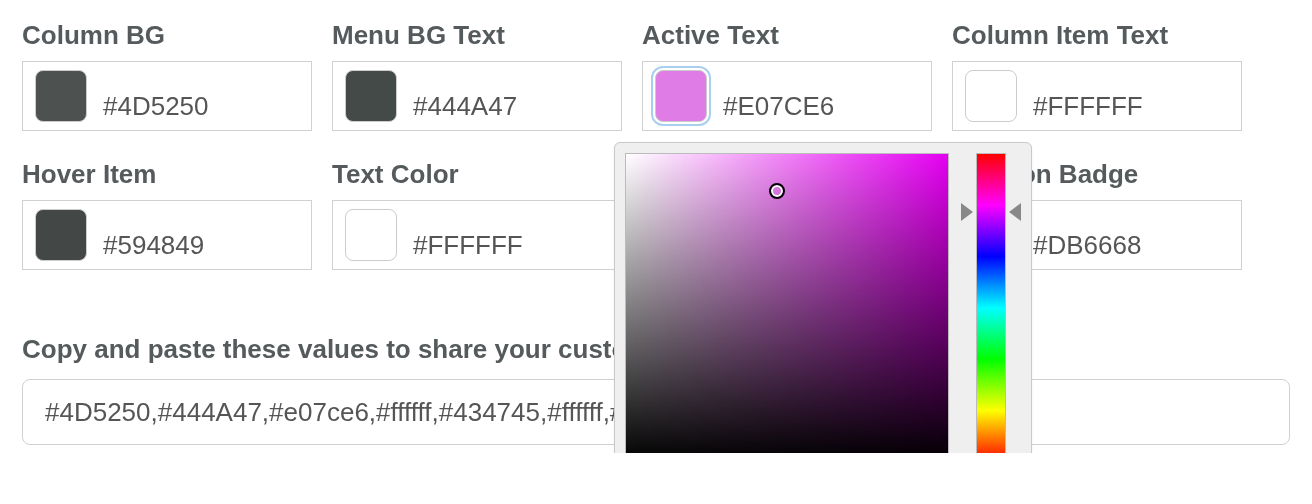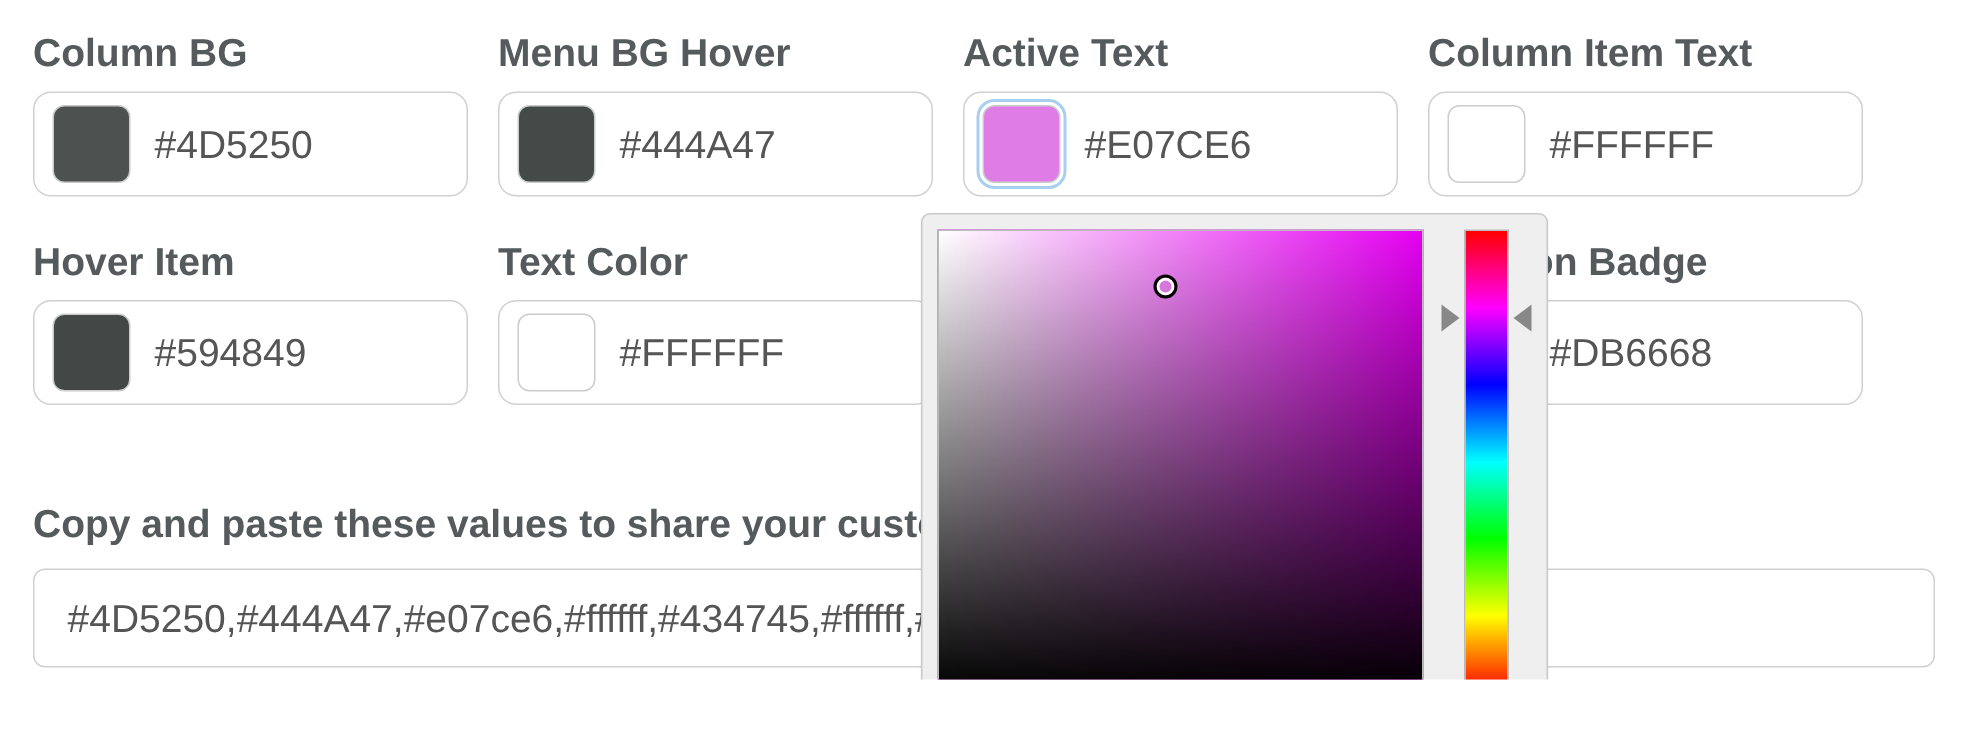--- a/index.html
+++ b/index.html
@@ -169,7 +169,7 @@
         </div>
       </div>
       <div class="field">
-        <div class="label">Menu BG Hover</div>
+        <div class="label">Menu BG Text</div>
         <div class="color-input">
           <div class="swatch" style="background: rgb(68, 74, 71);"></div>
           <div class="hex">#444A47</div>

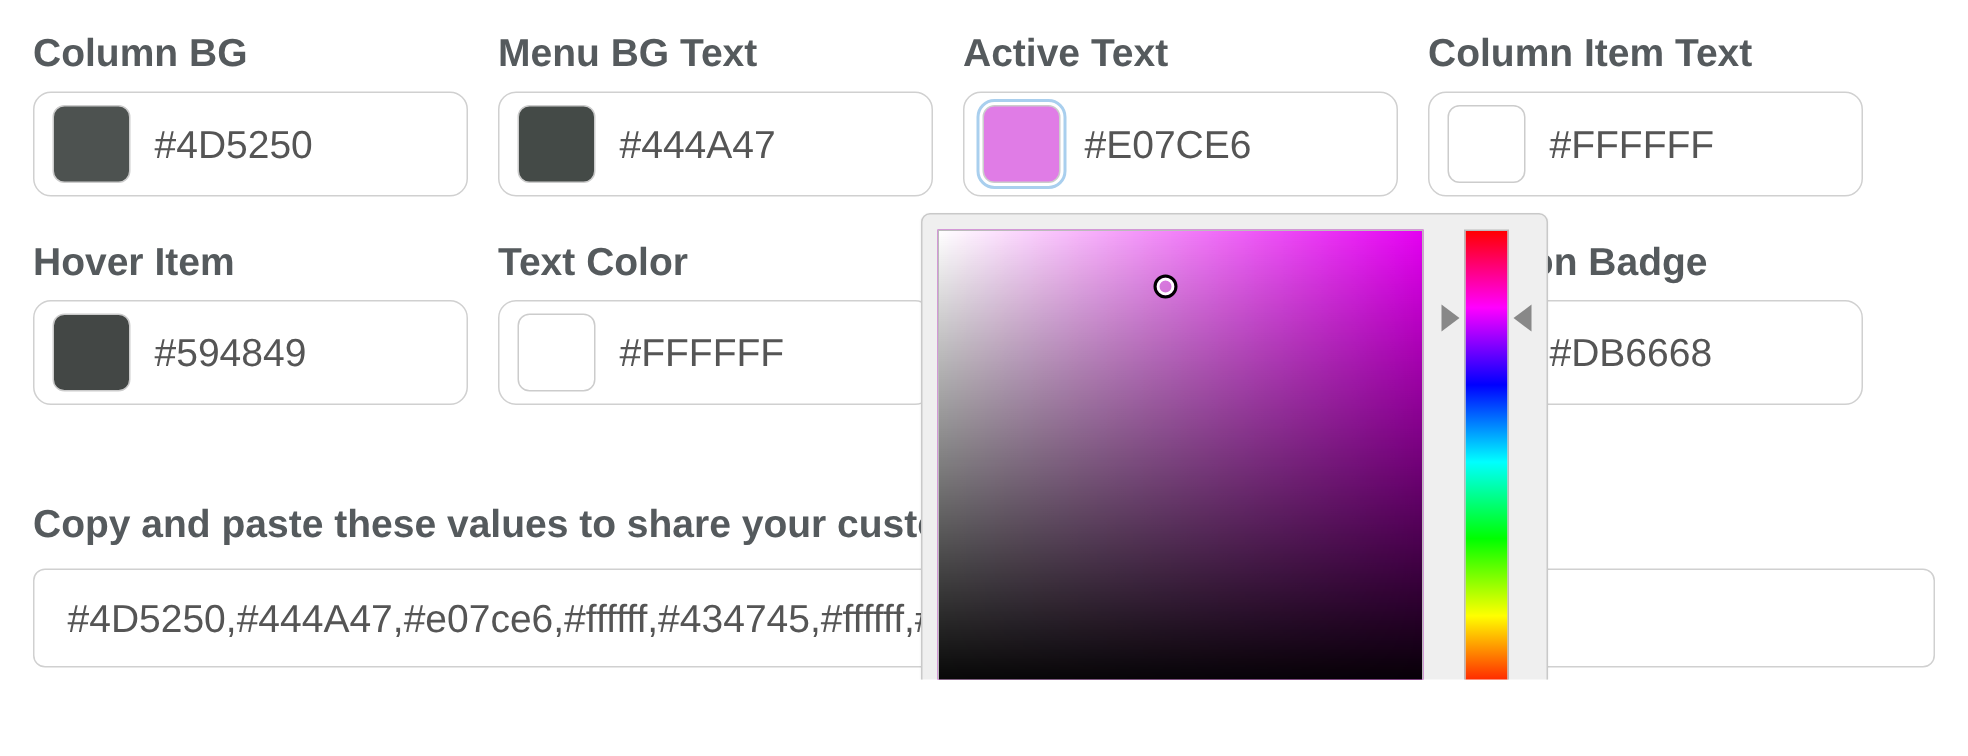--- a/index.html
+++ b/index.html
@@ -35,9 +35,9 @@
   }
   .color-input {
     display: flex;
-    align-items: center;
+    align-items: flex-end;
     border: 1px solid #d0d0d0;
-    border-radius: 12px;
+    border-radius: 0;
     height: 70px;
     padding: 8px 12px;
     background: #fff;

